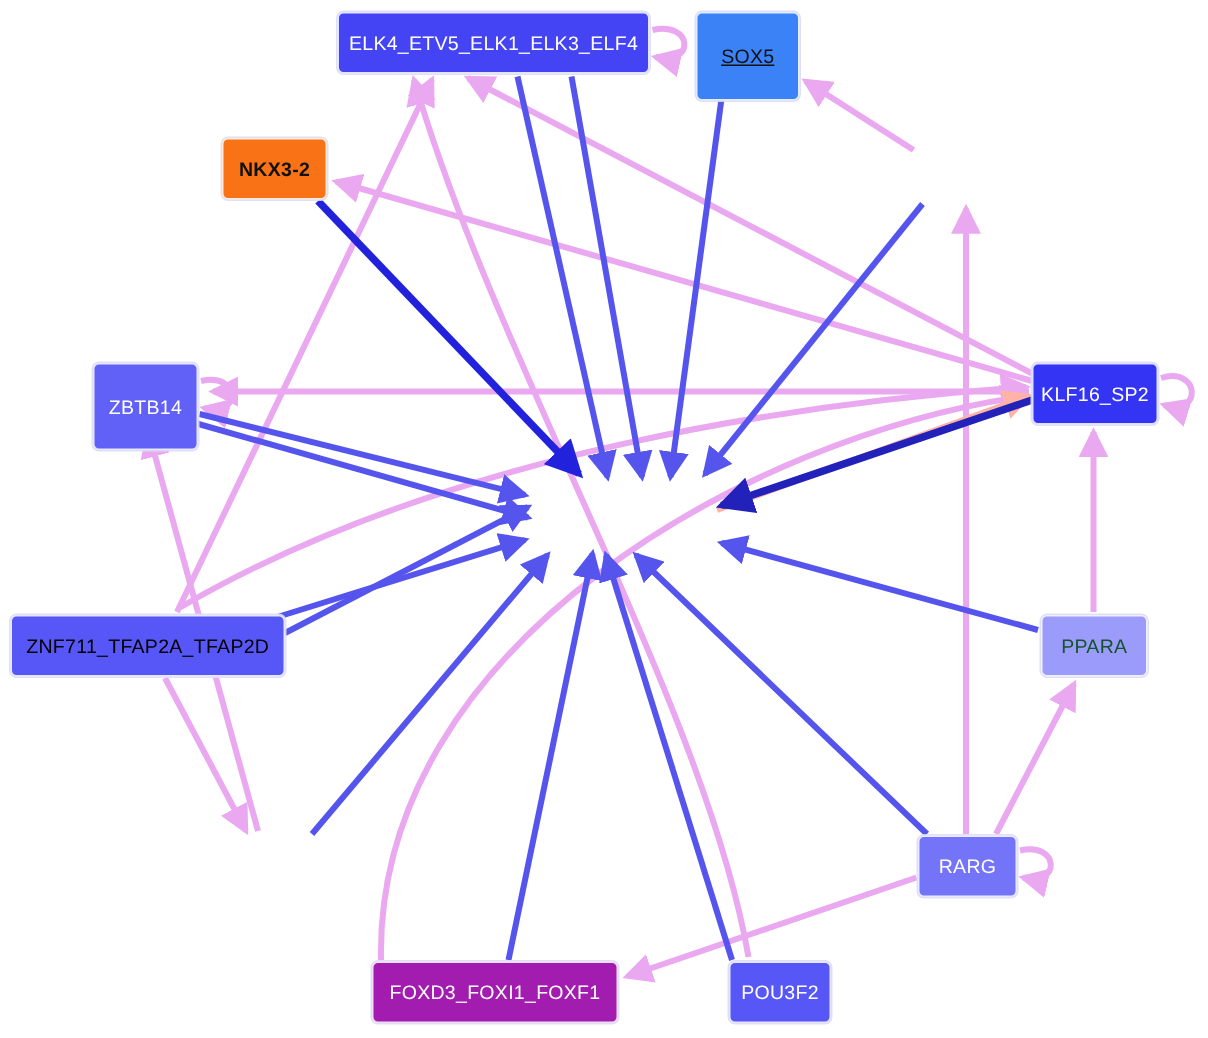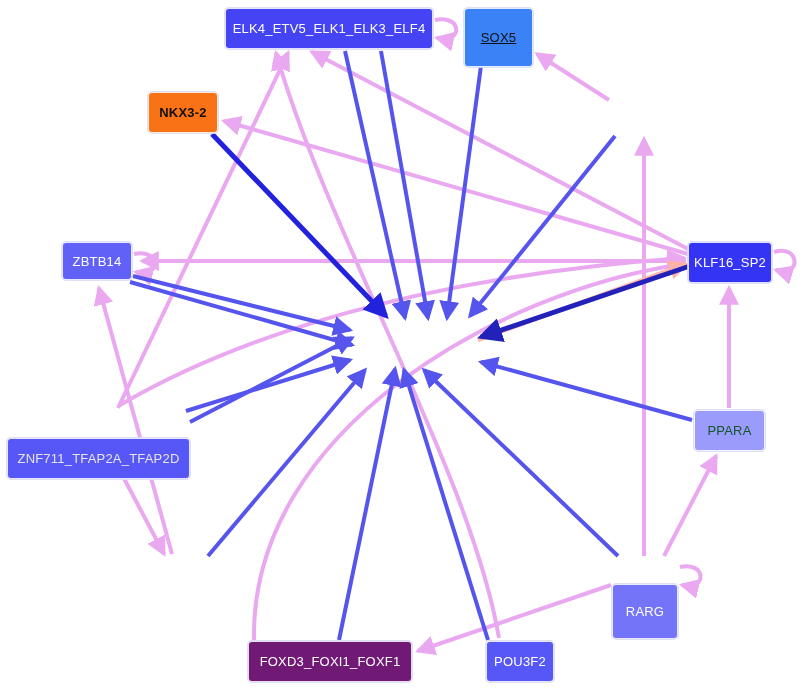--- a/index.html
+++ b/index.html
@@ -92,7 +92,7 @@
   <div class="node" id="n-ELK4" style="left: 225px; top: 8px; width: 208px; height: 41px; background: rgb(68, 68, 245); color: rgb(255, 255, 255);">ELK4_ETV5_ELK1_ELK3_ELF4</div>
   <div class="node" id="n-SOX5" style="left: 464px; top: 8px; width: 69px; height: 59px; background: #3b82f6; color: rgb(17, 17, 17); text-decoration: underline;">SOX5</div>
   <div class="node" id="n-NKX32" style="left: 148px; top: 92px; width: 70px; height: 41px; background: #f97316; color: rgb(17, 17, 17); font-weight: bold;">NKX3-2</div>
-  <div class="node" id="n-ZBTB14" style="left: 62px; top: 242px; width: 70px; height: 38px; background: rgb(97, 97, 248); color: rgb(255, 255, 255);">ZBTB14</div>
+  <div class="node" id="n-ZBTB14" style="left: 62px; top: 242px; width: 70px; height: 58px; background: rgb(97, 97, 248); color: rgb(255, 255, 255);">ZBTB14</div>
   <div class="node" id="n-KLF16" style="left: 688px; top: 242px; width: 84px; height: 41px; background: rgb(52, 52, 244); color: rgb(255, 255, 255);">KLF16_SP2</div>
   <div class="node" id="n-ZNF711" style="left: 7px; top: 410px; width: 183px; height: 41px; background: rgb(87, 87, 247); color: #e5e5e5; margin-top: 28px;">ZNF711_TFAP2A_TFAP2D</div>
   <div class="node" id="n-PPARA" style="left: 694px; top: 410px; width: 71px; height: 41px; background: rgb(155, 155, 251); color: #14532d;">PPARA</div>

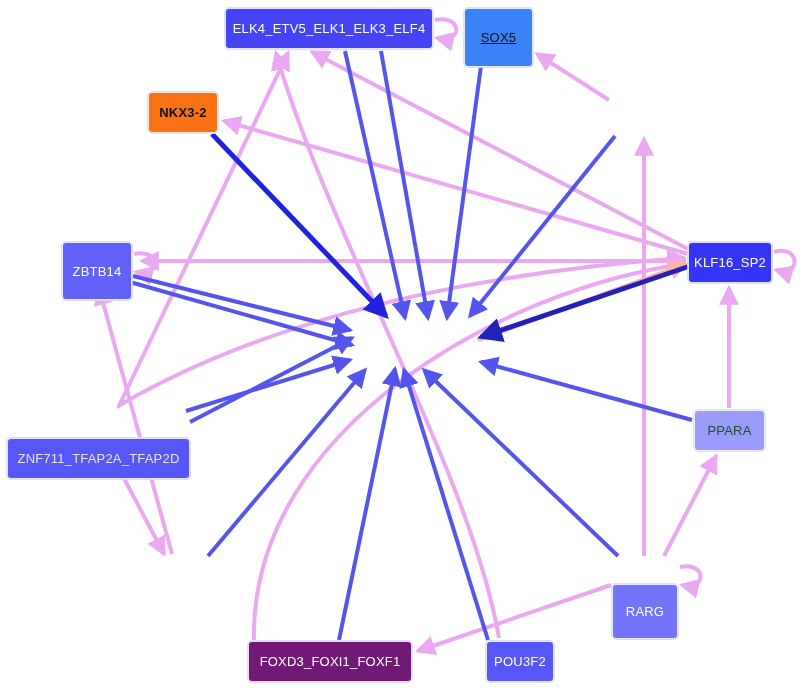--- a/index.html
+++ b/index.html
@@ -94,7 +94,7 @@
   <div class="node" id="n-NKX32" style="left: 148px; top: 92px; width: 70px; height: 41px; background: #f97316; color: rgb(17, 17, 17); font-weight: bold;">NKX3-2</div>
   <div class="node" id="n-ZBTB14" style="left: 62px; top: 242px; width: 70px; height: 58px; background: rgb(97, 97, 248); color: rgb(255, 255, 255);">ZBTB14</div>
   <div class="node" id="n-KLF16" style="left: 688px; top: 242px; width: 84px; height: 41px; background: rgb(52, 52, 244); color: rgb(255, 255, 255);">KLF16_SP2</div>
-  <div class="node" id="n-ZNF711" style="left: 7px; top: 410px; width: 183px; height: 41px; background: rgb(87, 87, 247); color: #e5e5e5; margin-top: 28px;">ZNF711_TFAP2A_TFAP2D</div>
+  <div class="node" id="n-ZNF711" style="left: 7px; top: 410px; width: 183px; height: 41px; background: rgb(87, 87, 247); color: #000000;">ZNF711_TFAP2A_TFAP2D</div>
   <div class="node" id="n-PPARA" style="left: 694px; top: 410px; width: 71px; height: 41px; background: rgb(155, 155, 251); color: #14532d;">PPARA</div>
   <div class="node" id="n-RARG" style="left: 612px; top: 584px; width: 66px; height: 55px; background: rgb(116, 116, 249); color: rgb(255, 255, 255);">RARG</div>
   <div class="node" id="n-FOXD3" style="left: 248px; top: 641px; width: 164px; height: 41px; background: #701a75; color: rgb(255, 255, 255);">FOXD3_FOXI1_FOXF1</div>

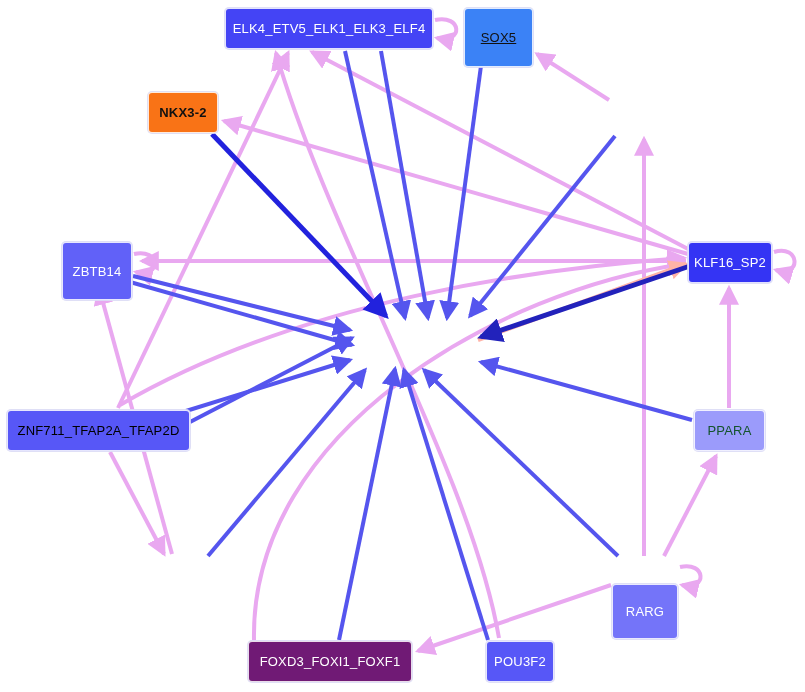--- a/index.html
+++ b/index.html
@@ -96,7 +96,7 @@
   <div class="node" id="n-KLF16" style="left: 688px; top: 242px; width: 84px; height: 41px; background: rgb(52, 52, 244); color: rgb(255, 255, 255);">KLF16_SP2</div>
   <div class="node" id="n-ZNF711" style="left: 7px; top: 410px; width: 183px; height: 41px; background: rgb(87, 87, 247); color: #000000;">ZNF711_TFAP2A_TFAP2D</div>
   <div class="node" id="n-PPARA" style="left: 694px; top: 410px; width: 71px; height: 41px; background: rgb(155, 155, 251); color: #14532d;">PPARA</div>
-  <div class="node" id="n-RARG" style="left: 612px; top: 584px; width: 66px; height: 55px; background: rgb(116, 116, 249); color: rgb(255, 255, 255);">RARG</div>
+  <div class="node" id="n-RARG" style="left: 612px; top: 557px; width: 66px; height: 41px; background: rgb(116, 116, 249); color: rgb(255, 255, 255);">RARG</div>
   <div class="node" id="n-FOXD3" style="left: 248px; top: 641px; width: 164px; height: 41px; background: #701a75; color: rgb(255, 255, 255);">FOXD3_FOXI1_FOXF1</div>
   <div class="node" id="n-POU3F2" style="left: 465px; top: 641px; width: 68px; height: 41px; background: rgb(87, 87, 247); color: rgb(255, 255, 255); margin-left: 21px;">POU3F2</div>
 </div>

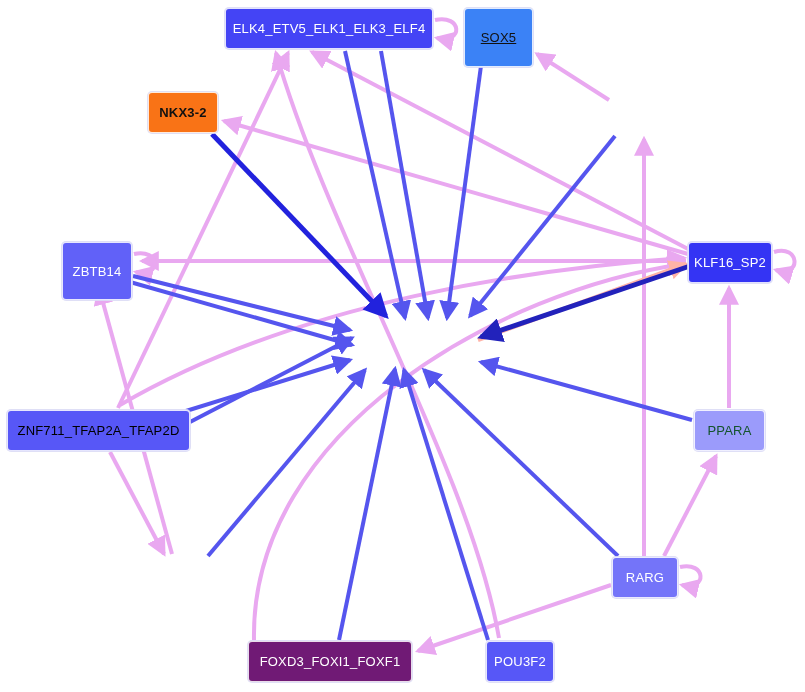--- a/index.html
+++ b/index.html
@@ -97,7 +97,7 @@
   <div class="node" id="n-ZNF711" style="left: 7px; top: 410px; width: 183px; height: 41px; background: rgb(87, 87, 247); color: #000000;">ZNF711_TFAP2A_TFAP2D</div>
   <div class="node" id="n-PPARA" style="left: 694px; top: 410px; width: 71px; height: 41px; background: rgb(155, 155, 251); color: #14532d;">PPARA</div>
   <div class="node" id="n-RARG" style="left: 612px; top: 557px; width: 66px; height: 41px; background: rgb(116, 116, 249); color: rgb(255, 255, 255);">RARG</div>
-  <div class="node" id="n-FOXD3" style="left: 248px; top: 641px; width: 164px; height: 41px; background: #701a75; color: rgb(255, 255, 255);">FOXD3_FOXI1_FOXF1</div>
+  <div class="node" id="n-FOXD3" style="left: 248px; top: 641px; width: 164px; height: 41px; background: #a21caf; color: rgb(255, 255, 255);">FOXD3_FOXI1_FOXF1</div>
   <div class="node" id="n-POU3F2" style="left: 465px; top: 641px; width: 68px; height: 41px; background: rgb(87, 87, 247); color: rgb(255, 255, 255); margin-left: 21px;">POU3F2</div>
 </div>
 

